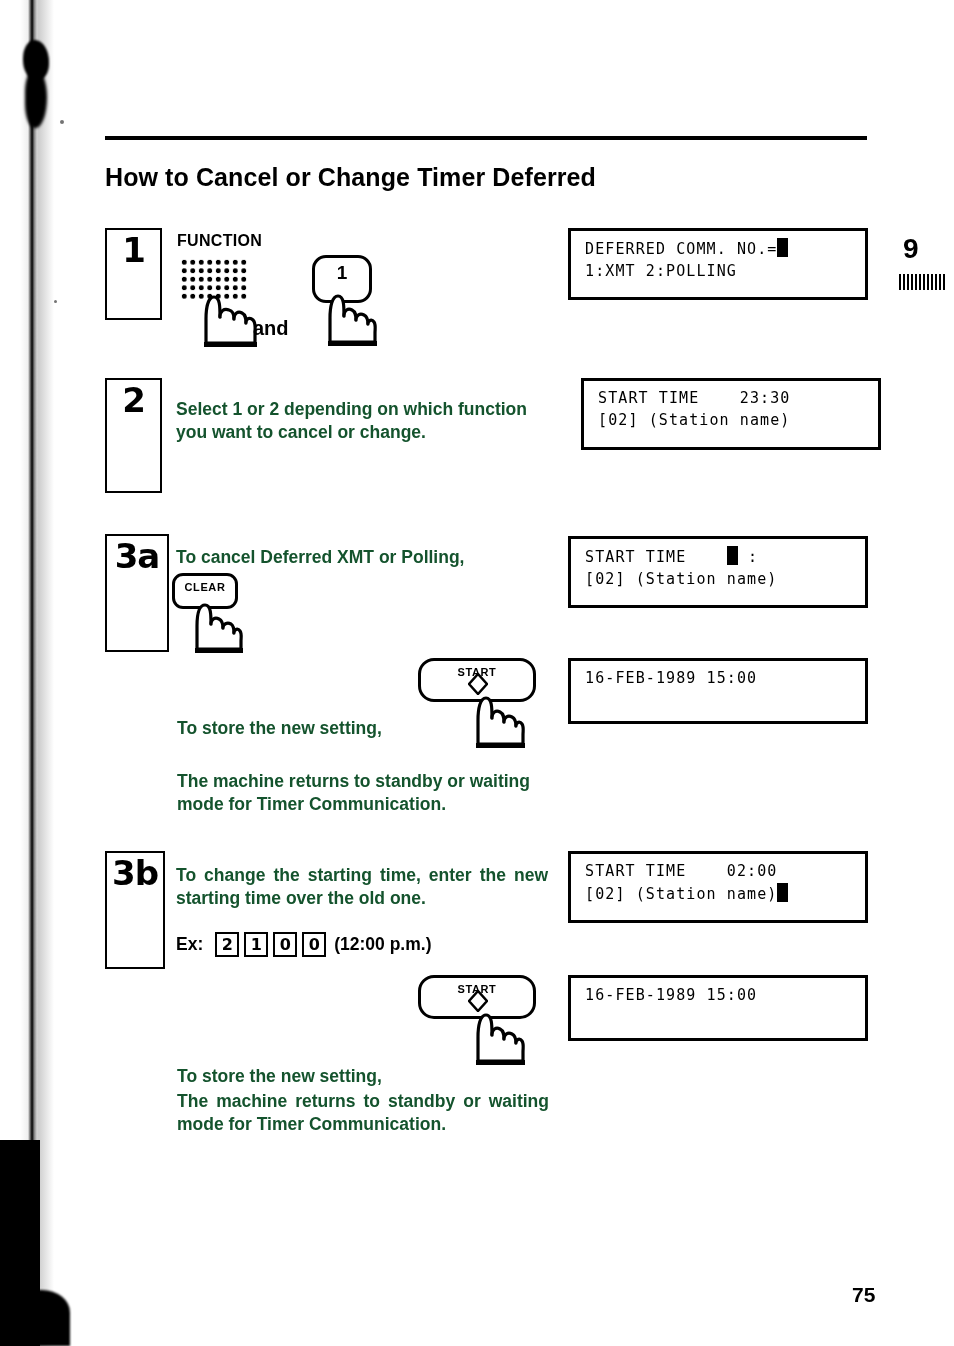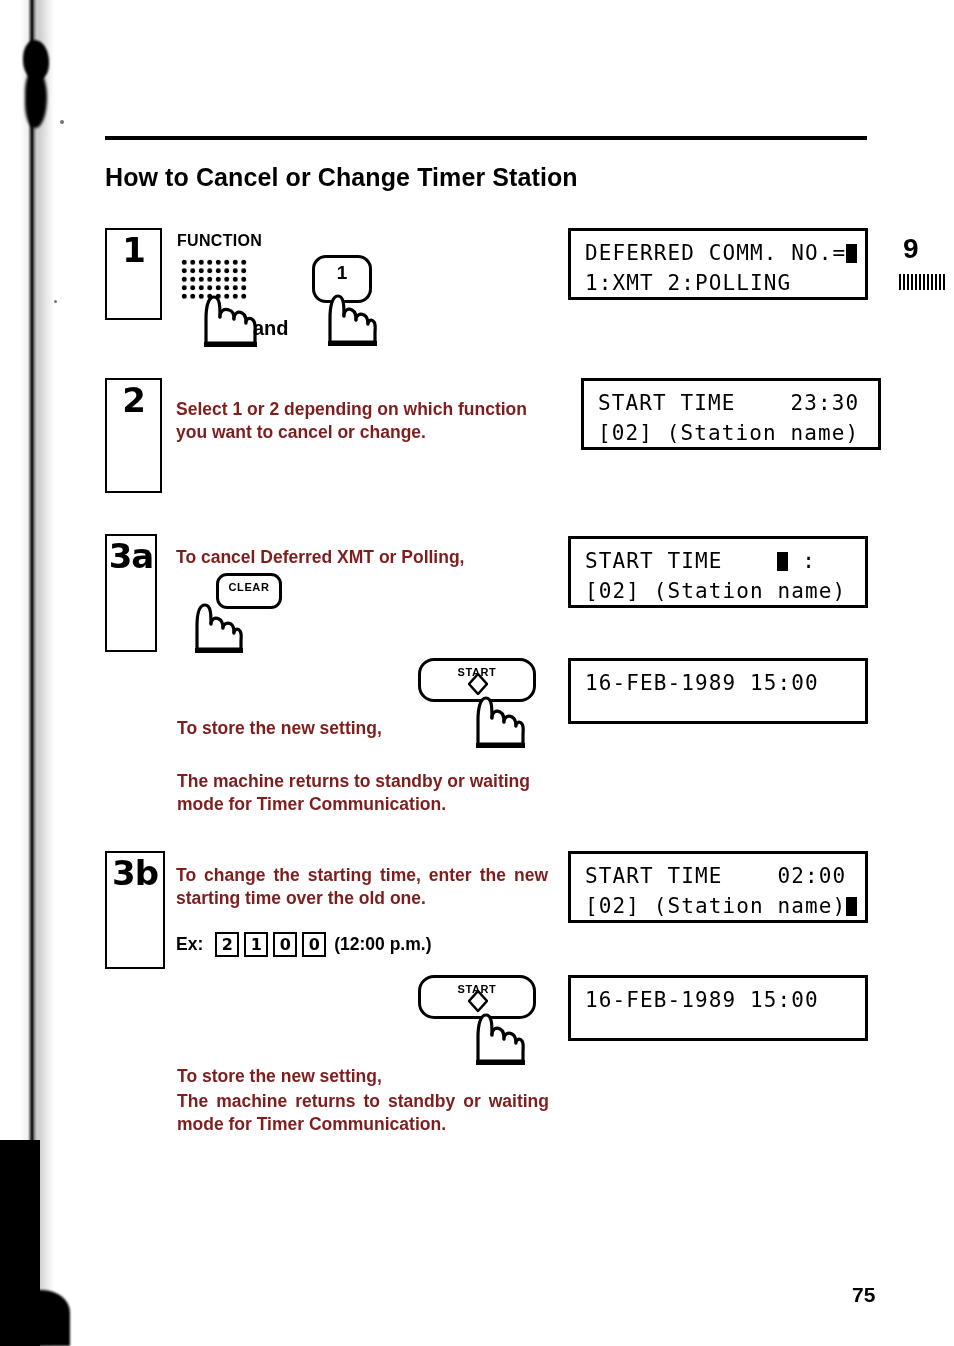--- a/index.html
+++ b/index.html
@@ -302,7 +302,7 @@
   <div class="scan-speck" style="left:54px; top:300px; width:3px; height:3px;"></div>
 
   <div class="rule"></div>
-  <div class="page-title">How to Cancel or Change Timer Station</div>
+  <div class="page-title">How to Cancel or Change Timer Deferred</div>
 
   <div class="chapter-num">9</div>
   <div class="chapter-bars"></div>

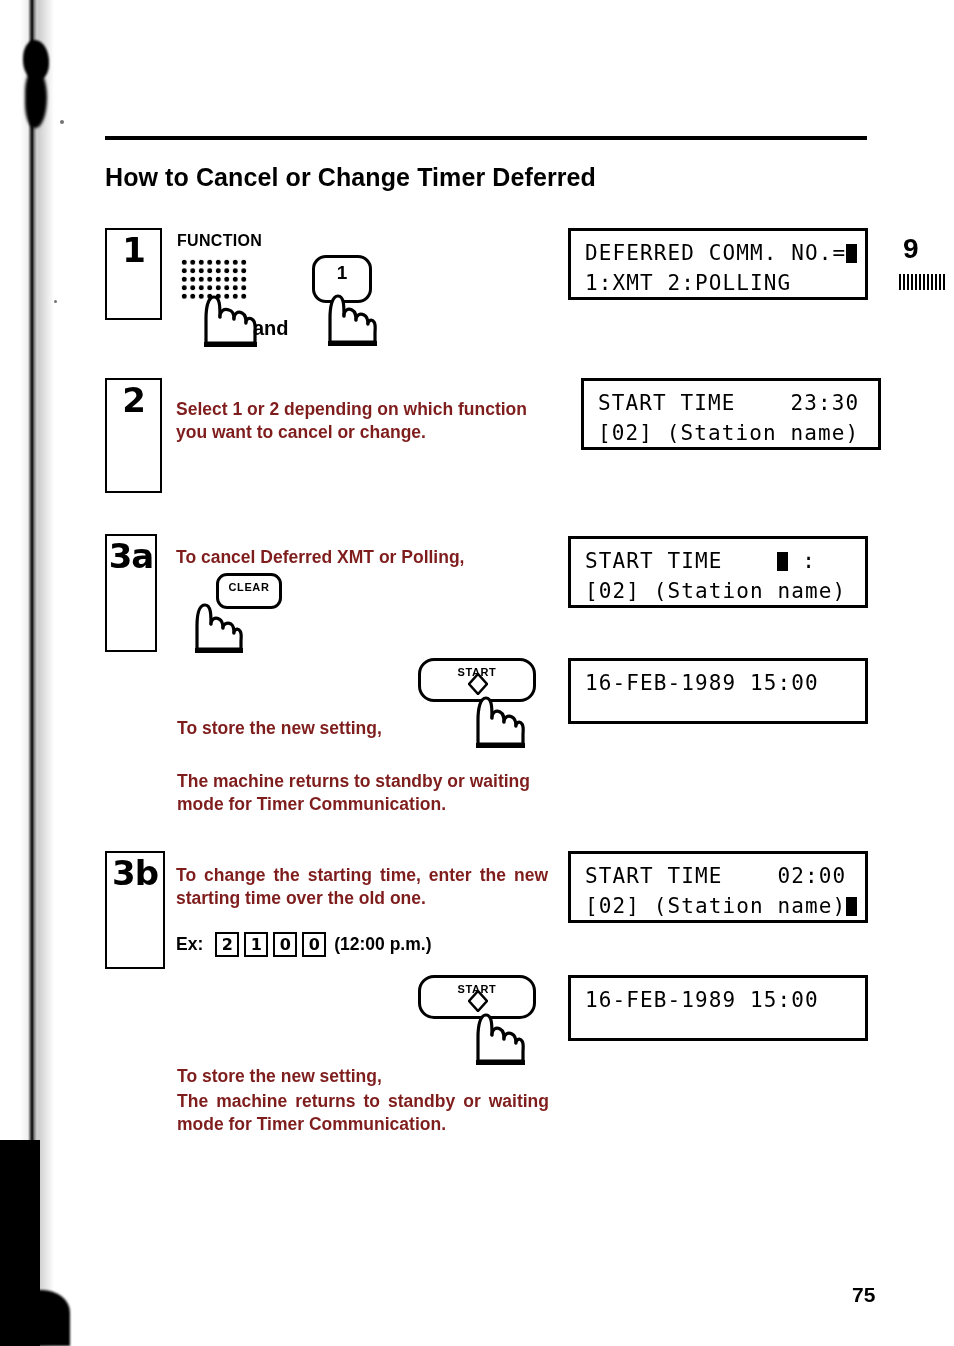--- a/index.html
+++ b/index.html
@@ -230,7 +230,7 @@
     font-family: "DejaVu Sans Mono", monospace;
   }
   .lcd .line {
-    font-size: 21px;
+    font-size: 15px;
     line-height: 1.45;
     letter-spacing: 1.1px;
     white-space: pre;

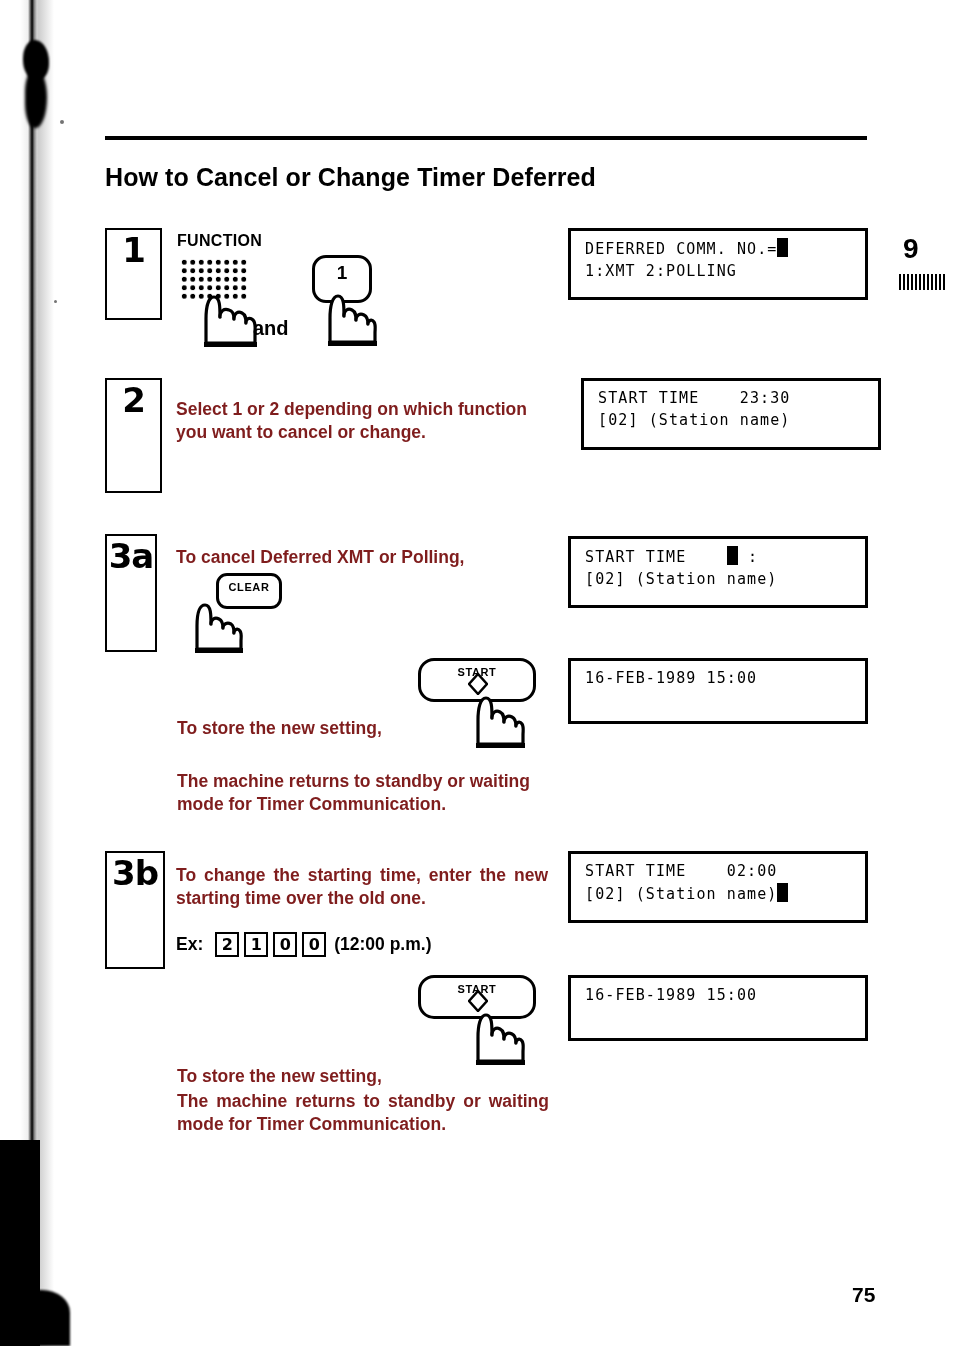--- a/index.html
+++ b/index.html
@@ -160,7 +160,7 @@
     font-size: 17.5px;
     font-weight: bold;
     line-height: 1.33;
-    color: #7f1d1d;
+    color: #14532d;
   }
   .body-text.justified { text-align: justify; }
 

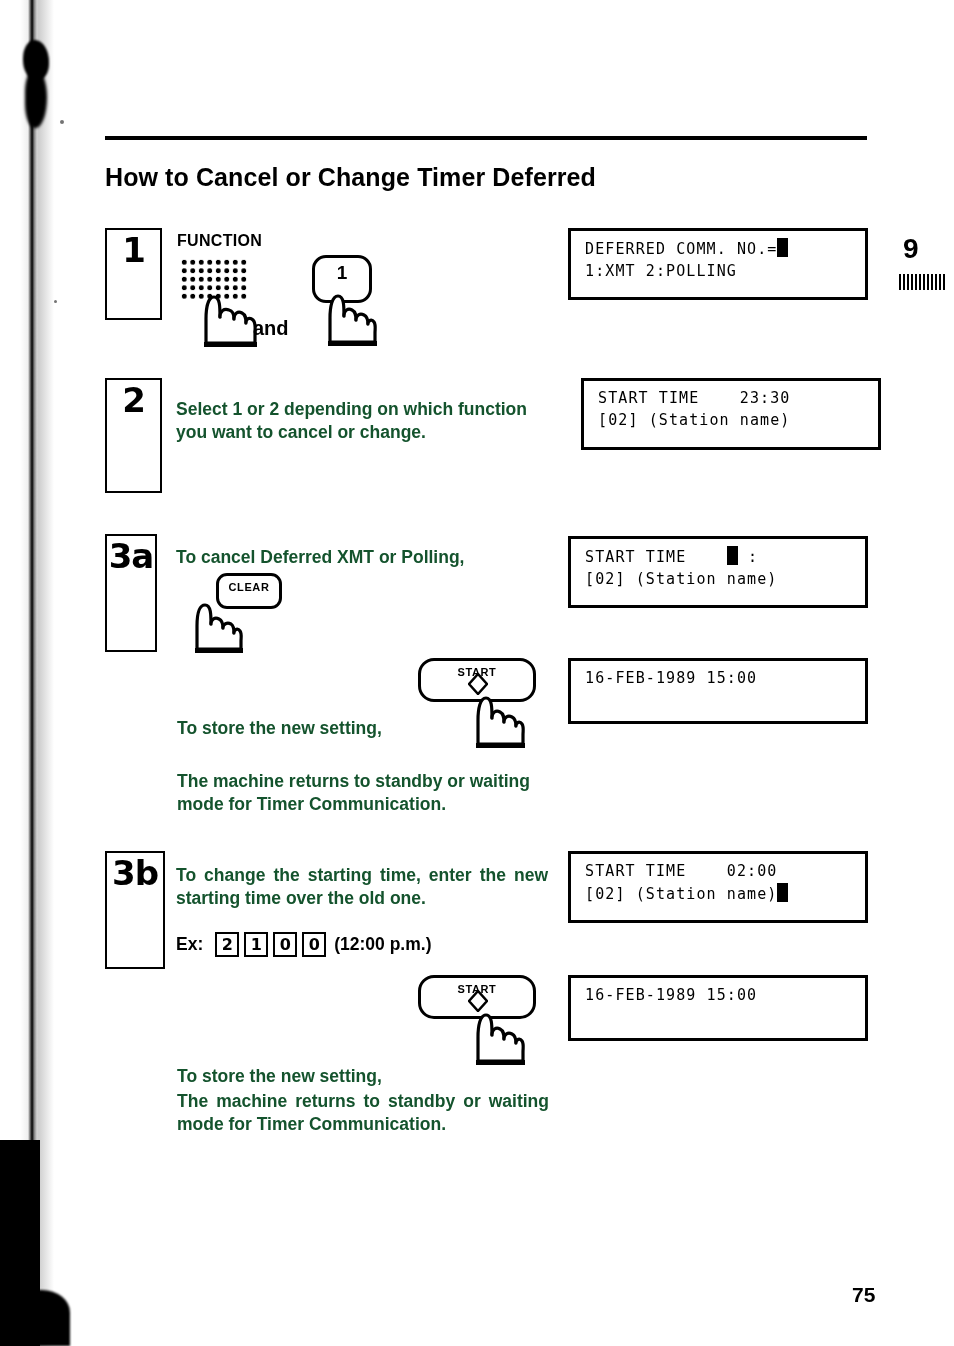--- a/index.html
+++ b/index.html
@@ -151,7 +151,7 @@
   }
   .step-box.s1  { left: 105px; top: 228px;  width: 57px; height: 92px; }
   .step-box.s2  { left: 105px; top: 378px;  width: 57px; height: 115px; }
-  .step-box.s3a { left: 105px; top: 534px;  width: 52px; height: 118px; }
+  .step-box.s3a { left: 105px; top: 534px;  width: 64px; height: 118px; }
   .step-box.s3b { left: 105px; top: 851px;  width: 60px; height: 118px; padding-left: 16px; }
 
   

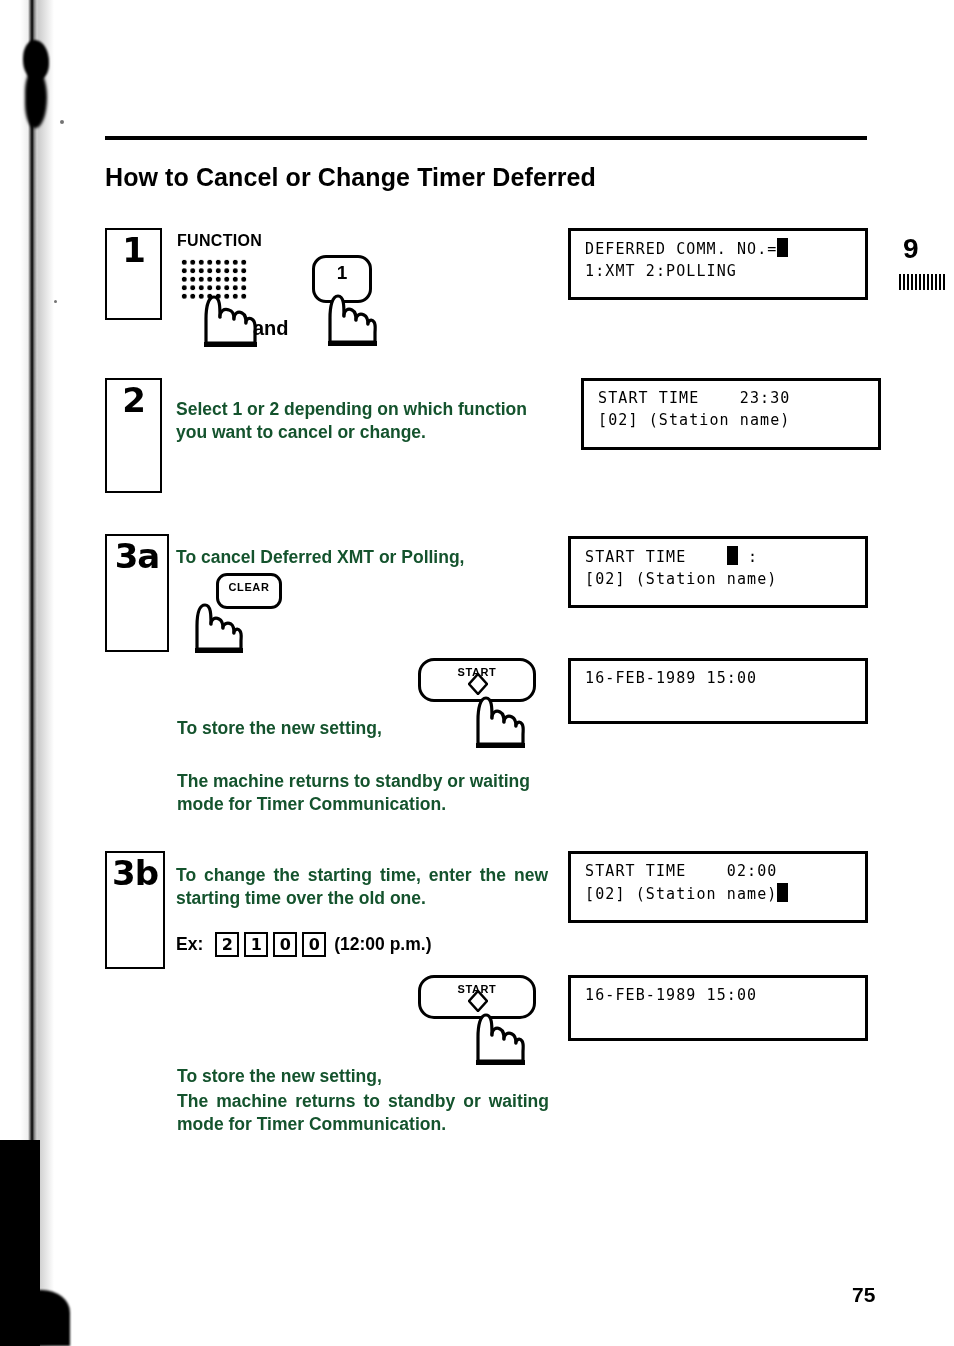--- a/index.html
+++ b/index.html
@@ -361,7 +361,7 @@
   </div>
   <div class="body-text" style="left:176px; top:546px; width:400px;">To cancel Deferred XMT or Polling,</div>
 
-  <div class="keycap" style="left:172px; top:573px; width:66px; height:36px; border-radius:11px;margin-left:44px;">
+  <div class="keycap" style="left:172px; top:573px; width:66px; height:36px; border-radius:11px;">
     <span class="cap-label">CLEAR</span>
   </div>
   <svg class="hand" style="left:186px; top:598px;" width="60" height="55" viewBox="0 0 60 55">

